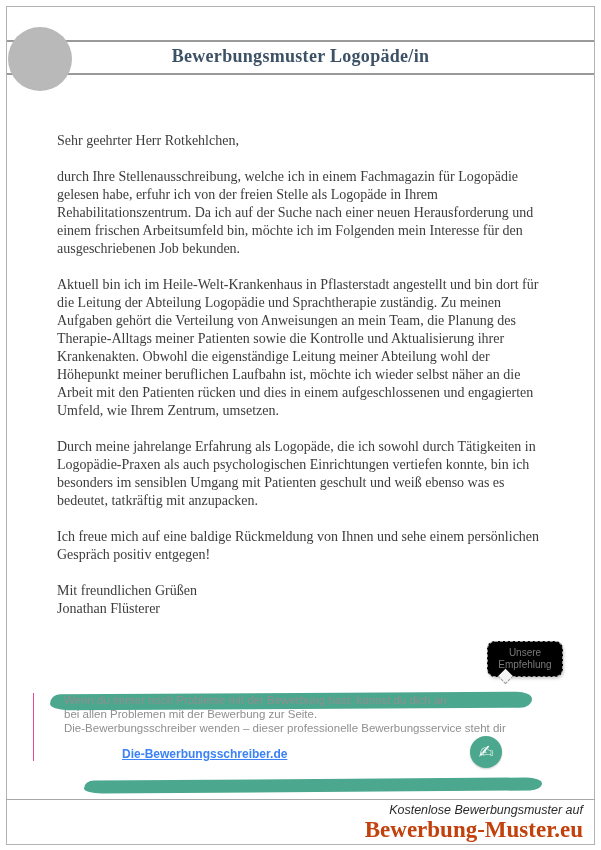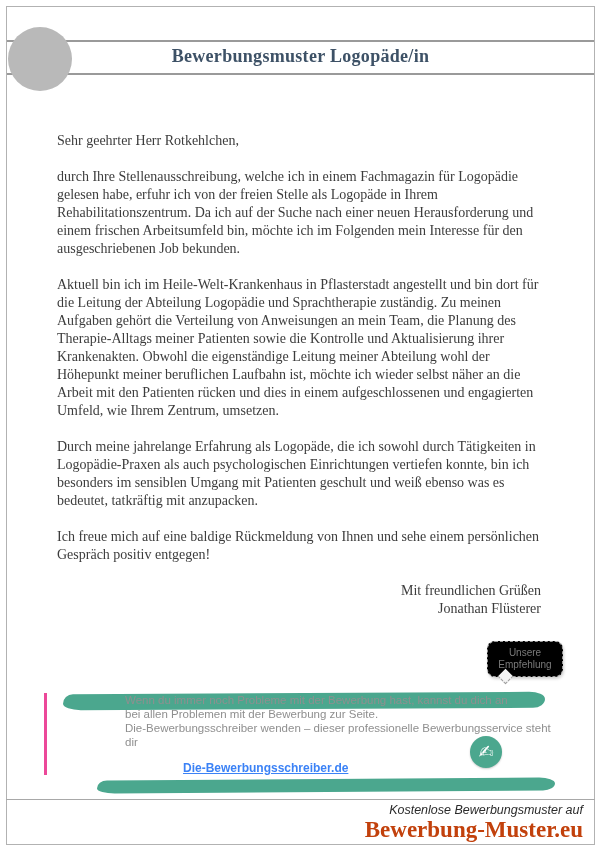--- a/index.html
+++ b/index.html
@@ -45,7 +45,7 @@
     text-align: left;
   }
   .letter p { margin: 0 0 18px 0; }
-  .letter .sign-block { margin-bottom: 16px; text-align: right; }
+  .letter .sign-block { margin-bottom: 16px; }
 
   
   .bubble {

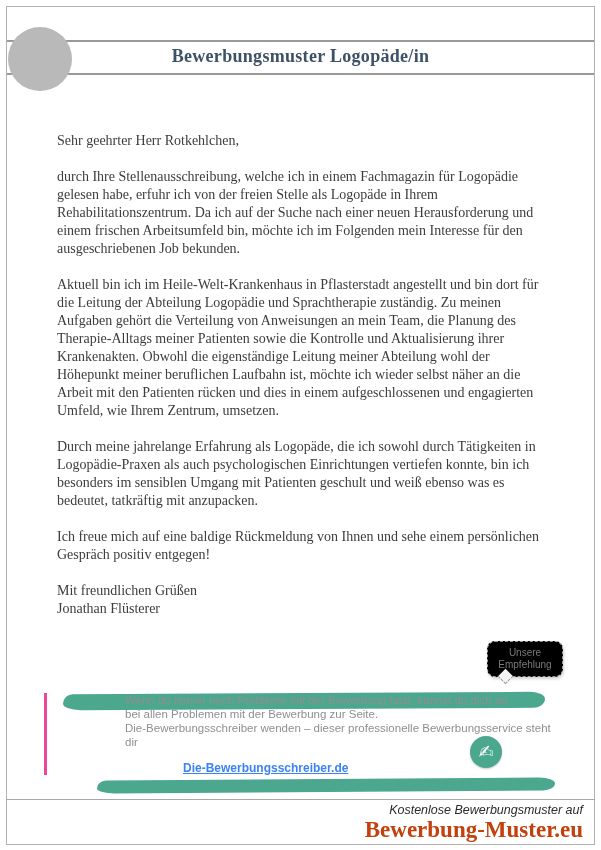--- a/index.html
+++ b/index.html
@@ -70,11 +70,10 @@
 
   
   .reco {
-    position: absolute; left: 44px; top: 693px; width: 516px;
-    border-left: 3px solid #ec4899;
+    position: absolute; left: 33px; top: 693px; width: 516px;
+    border-left: 1px solid #ec4899;
     font-family: "Liberation Sans", sans-serif;
     color: #8f8f8f;
-    padding-left: 48px;
   }
   .stroke {
     position: absolute;

